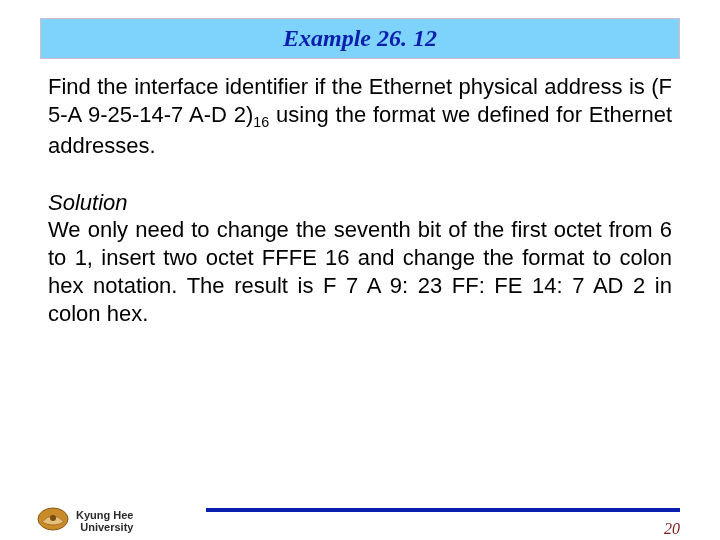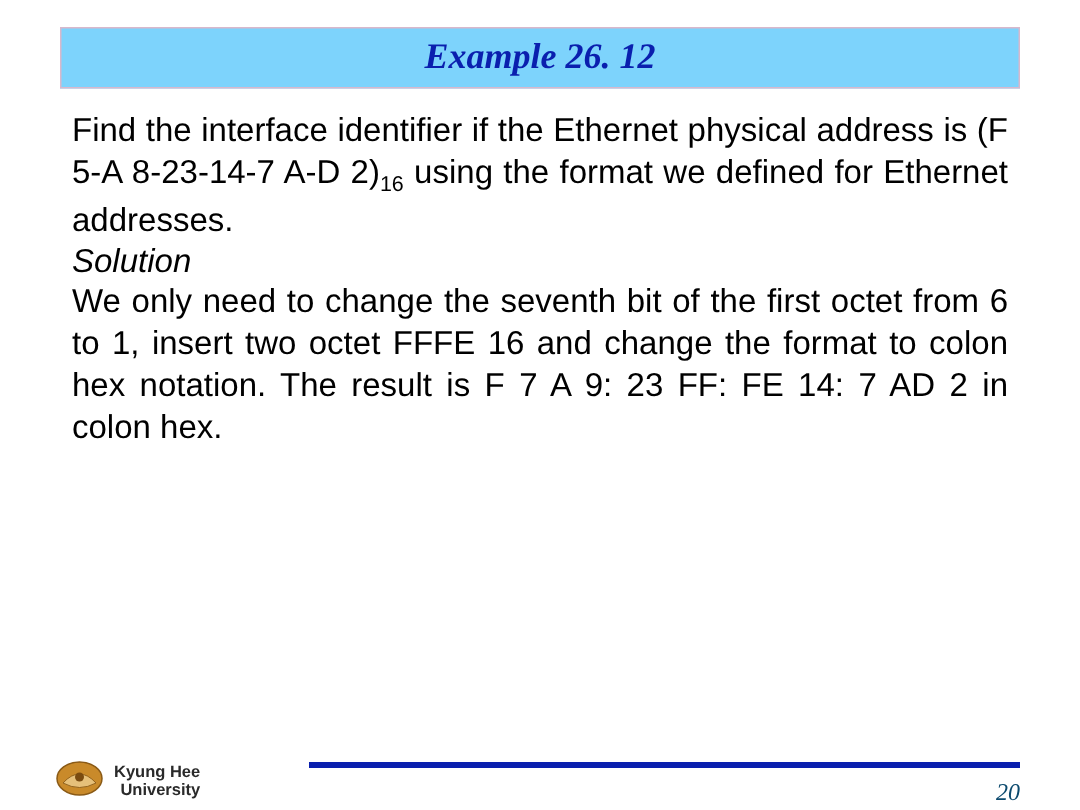--- a/index.html
+++ b/index.html
@@ -84,7 +84,7 @@
 
   <div class="body">
     <p class="para">
-      <span>Find the interface identifier if the Ethernet physical address is (F 5-A 8-23-14-7 A-D 2)</span><span class="sub">16</span><span> using the format we defined for Ethernet addresses.</span>
+      <span>Find the interface identifier if the Ethernet physical address is (F 5-A 9-25-14-7 A-D 2)</span><span class="sub">16</span><span> using the format we defined for Ethernet addresses.</span>
     </p>
 
     <p class="solution-label">Solution</p>

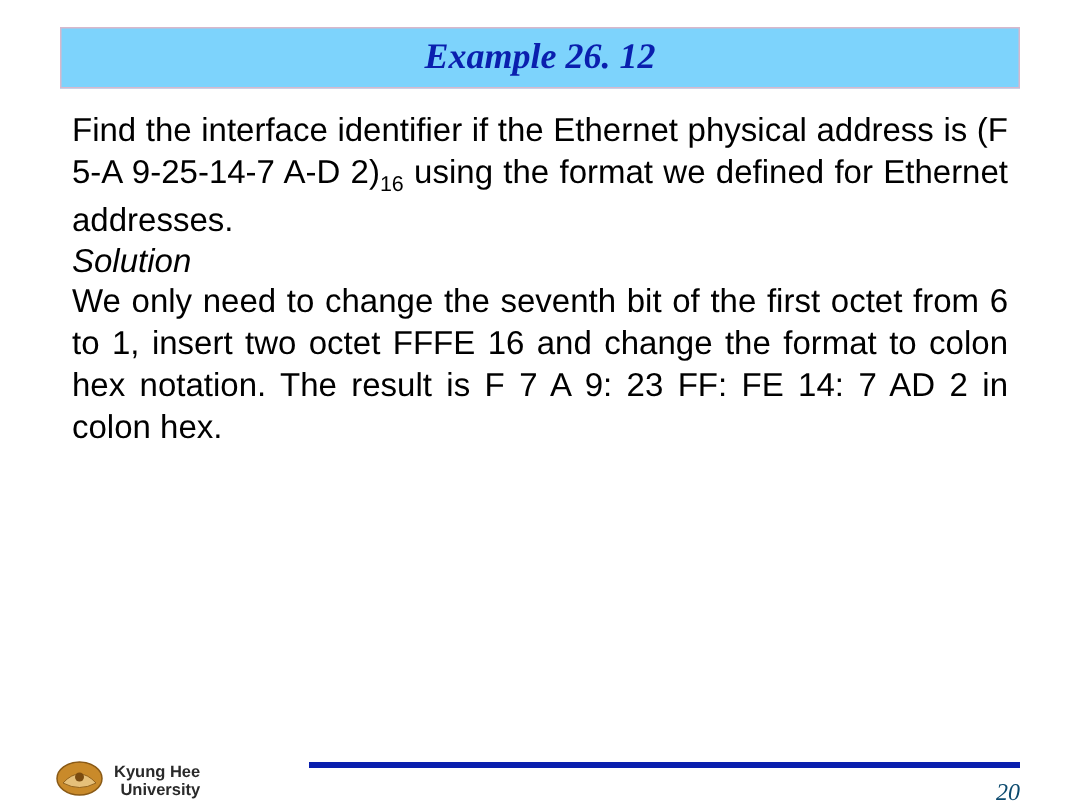--- a/index.html
+++ b/index.html
@@ -29,6 +29,7 @@
     text-align: justify;
   }
   .solution-label {
+    margin-top: 30px;
     font-style: italic;
     font-size: 22px;
     color: #000;

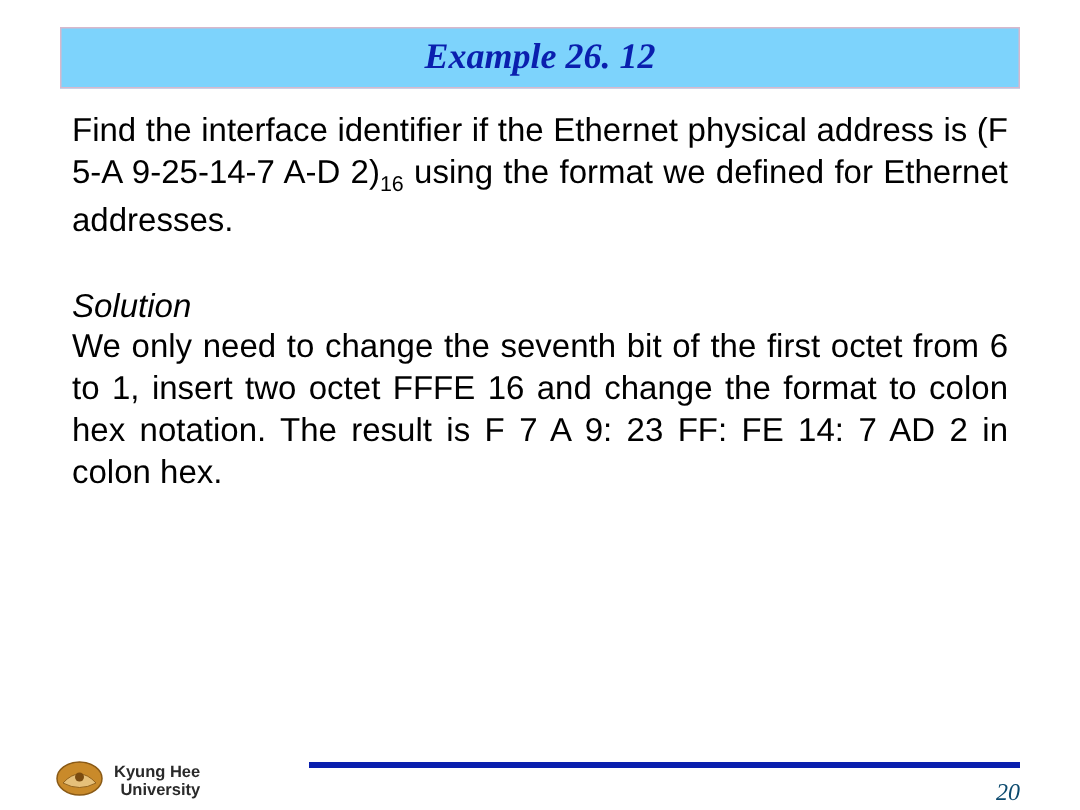--- a/index.html
+++ b/index.html
@@ -69,7 +69,7 @@
     right: 0;
     bottom: 0;
     font-size: 16px;
-    color: #0c4a6e;
+    color: #7f1d1d;
     font-family: "Times New Roman", Times, serif;
     font-style: italic;
   }

